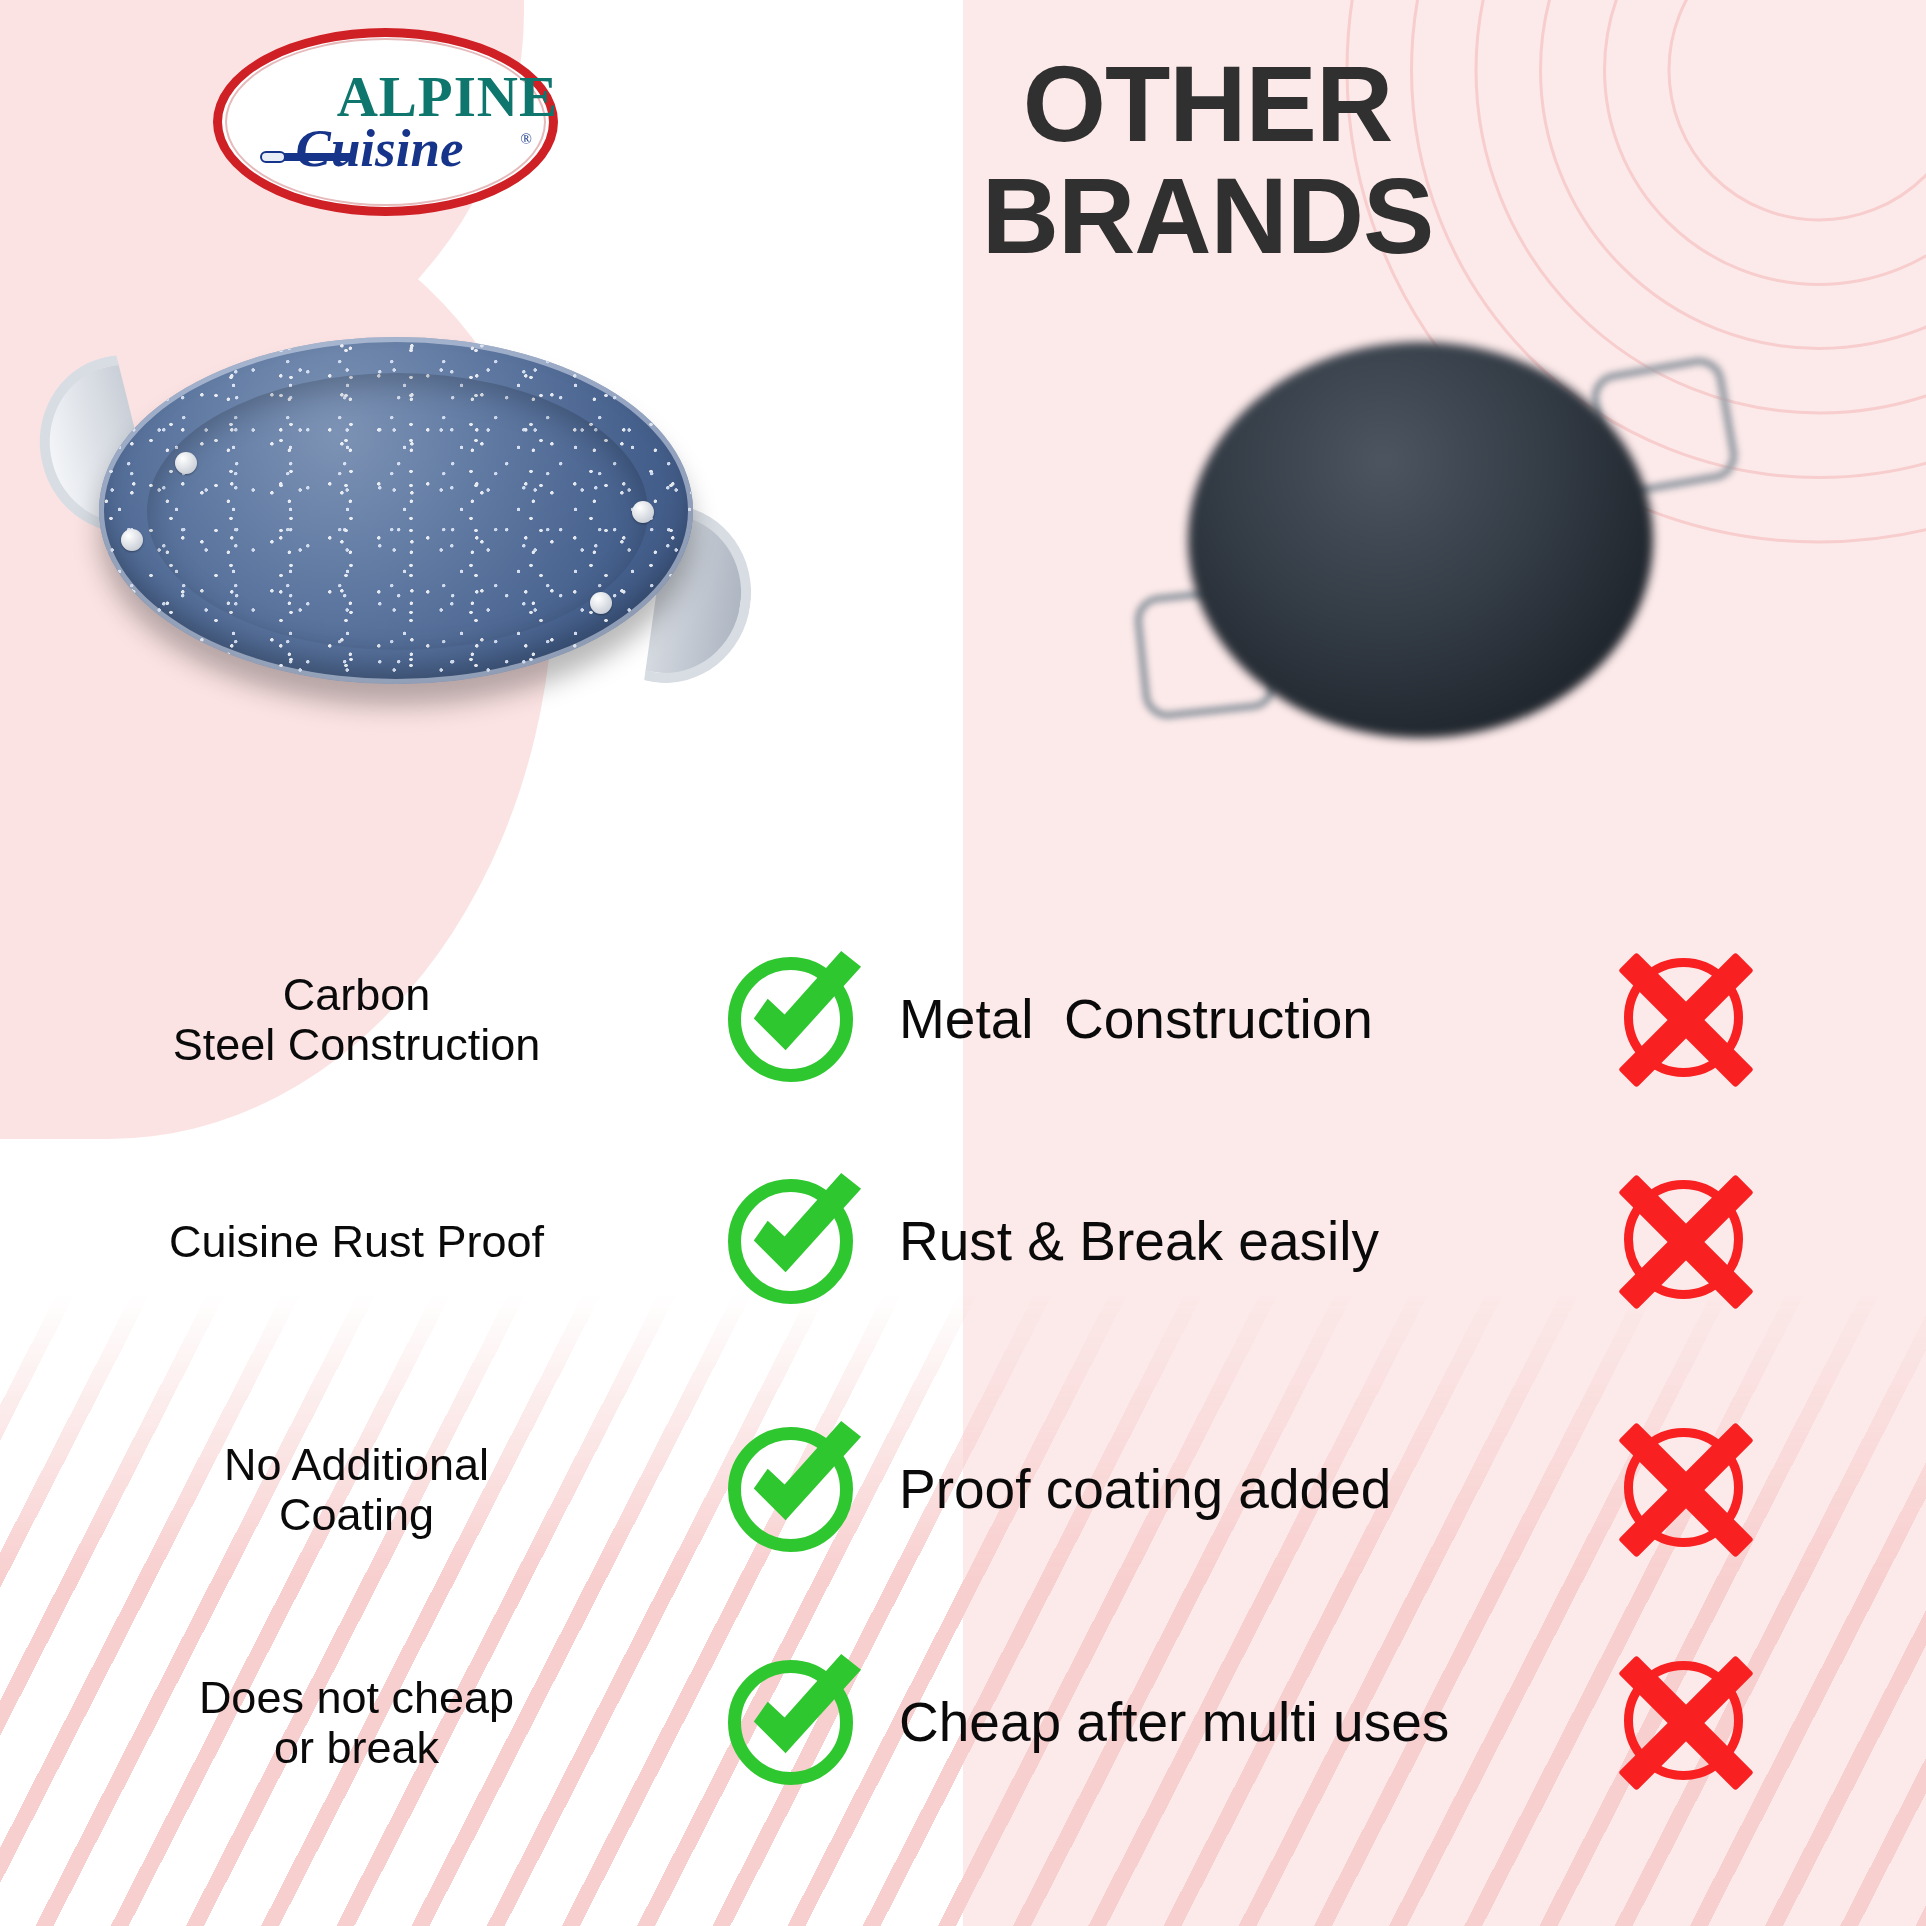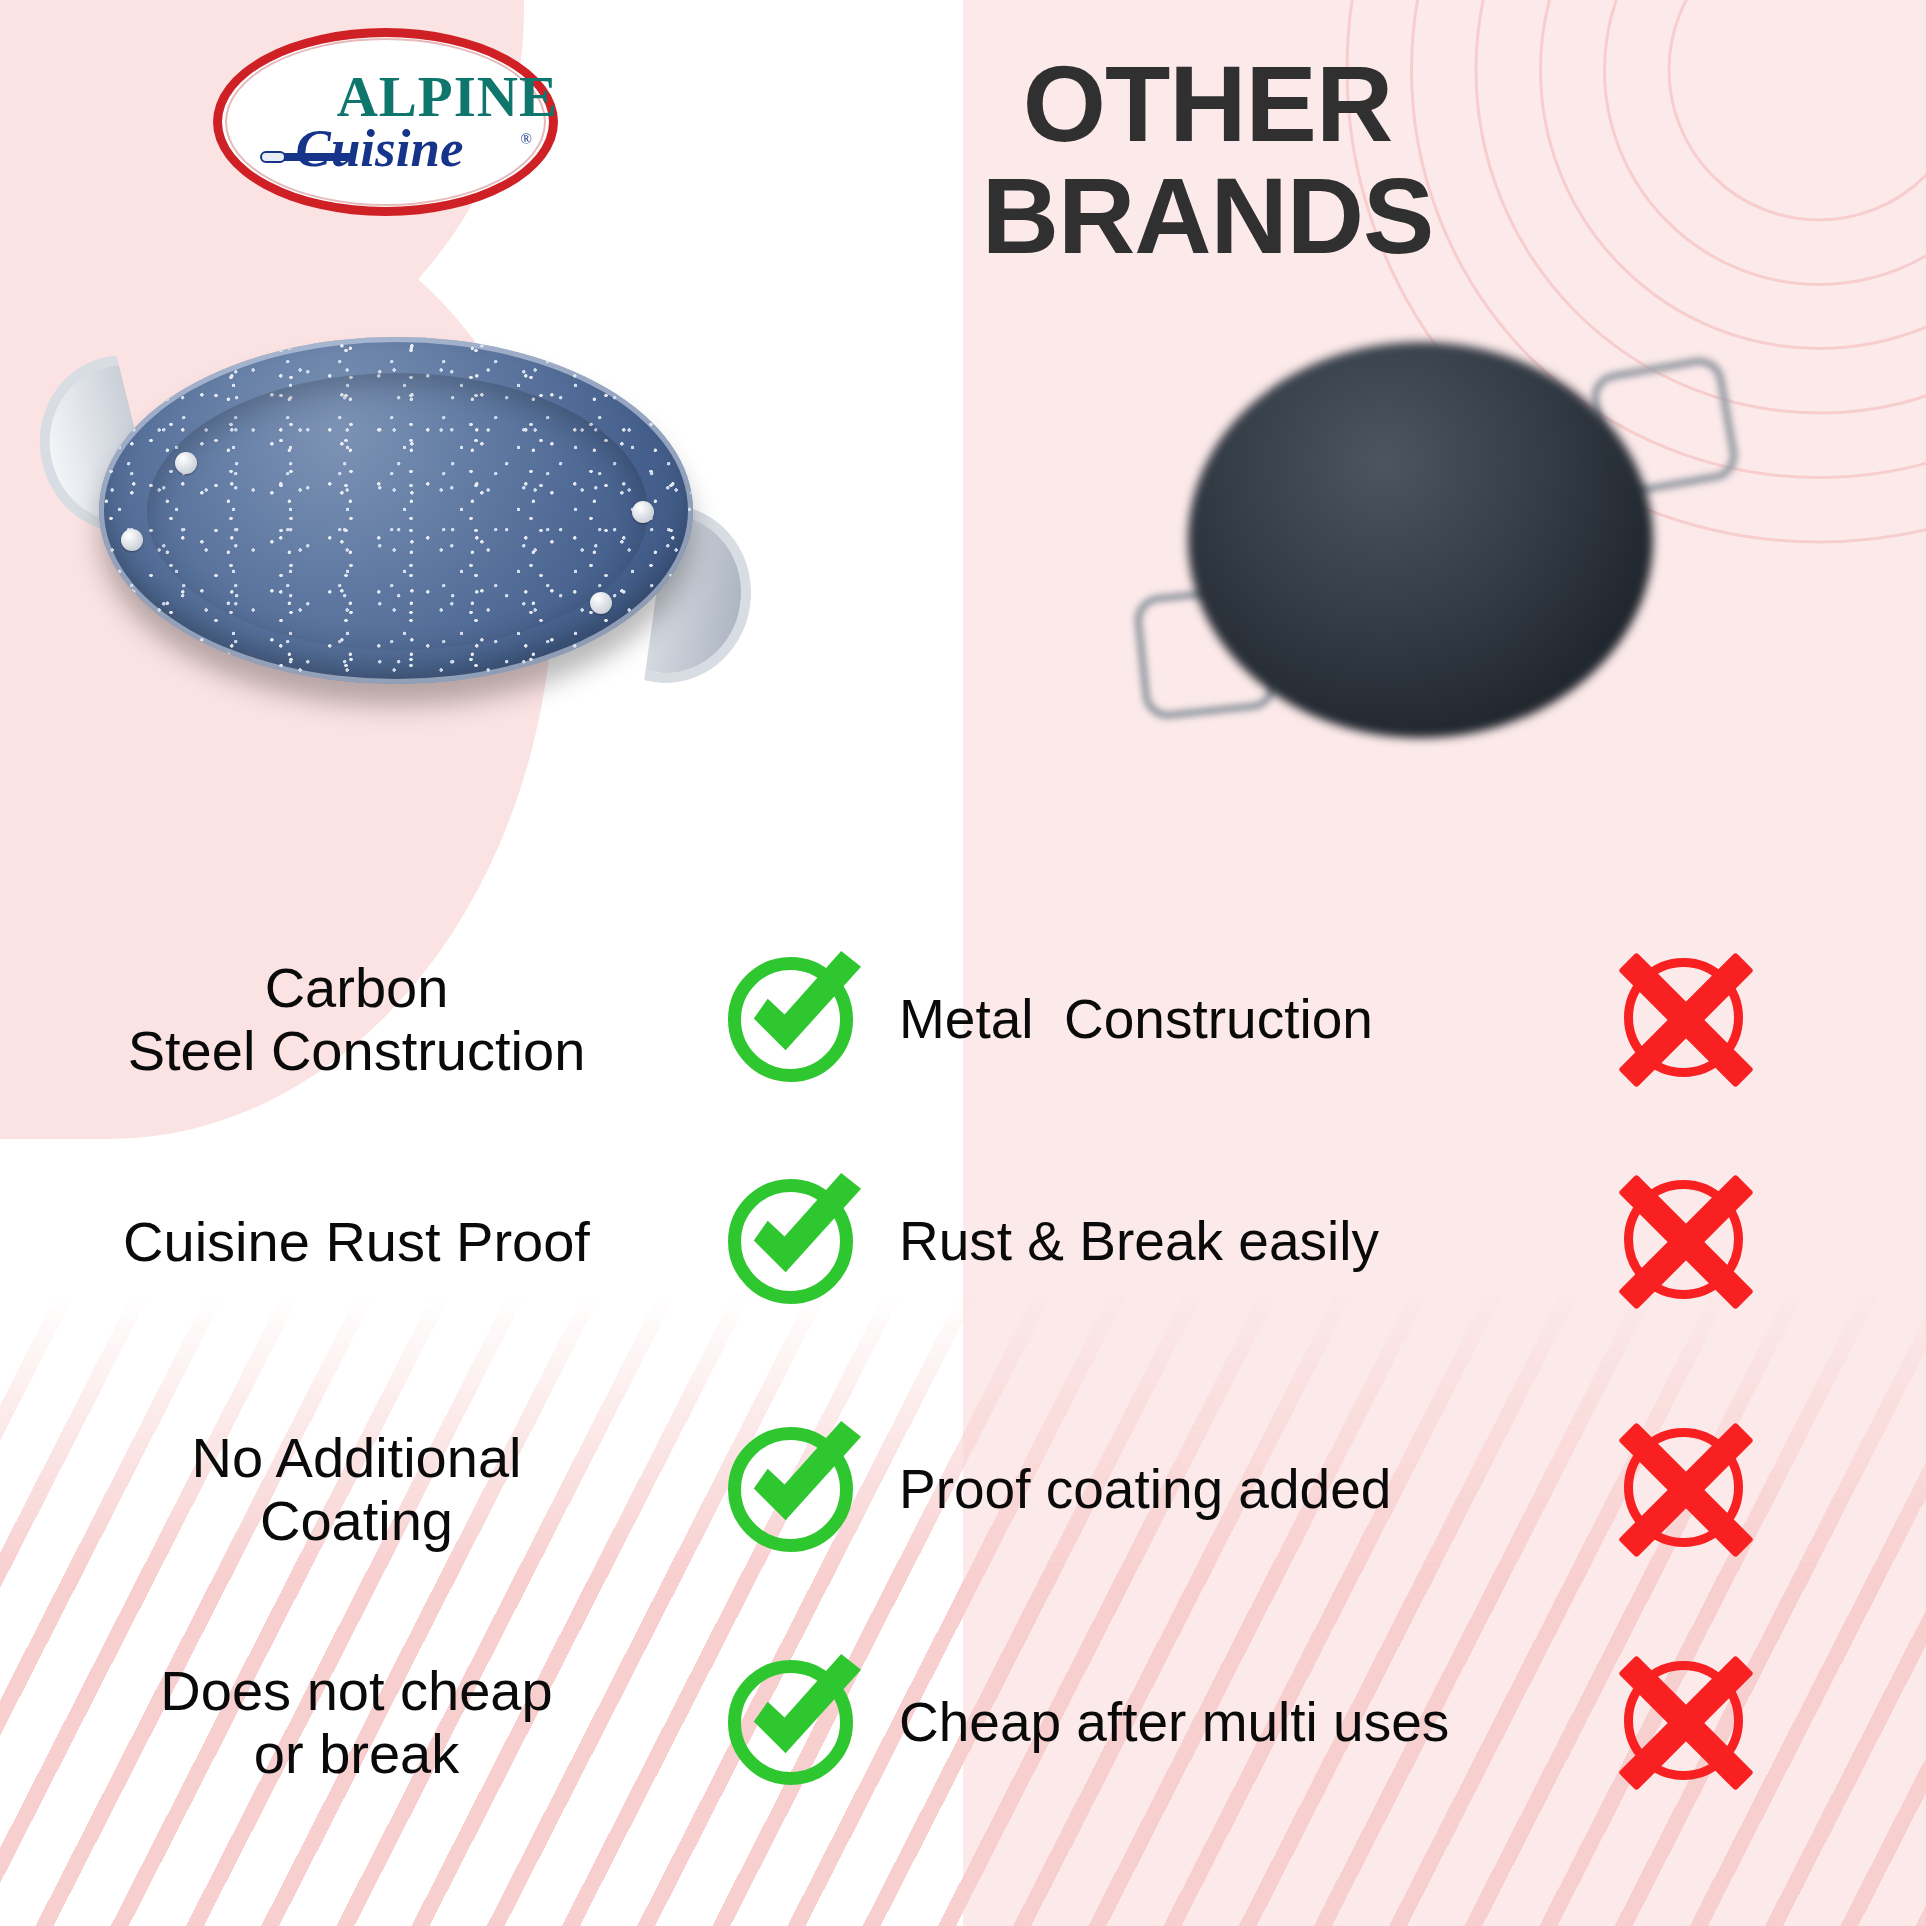--- a/index.html
+++ b/index.html
@@ -115,7 +115,7 @@
   .rows{position:absolute;left:0;top:0;width:1927px;height:1927px;}
   .row{position:absolute;left:0;width:1927px;display:flex;align-items:center;}
   .cell-text{font-weight:400;color:#0a0a0a;line-height:1.12;white-space:pre-wrap;}
-  .left-text{width:693px;text-align:center;font-size:56px;padding-left:10px;}
+  .left-text{width:693px;text-align:center;font-size:45px;padding-left:10px;}
   .right-text{width:693px;text-align:left;font-size:55px;padding-left:8px;}
   .icon-slot{width:188px;display:flex;align-items:center;justify-content:center;}
 

